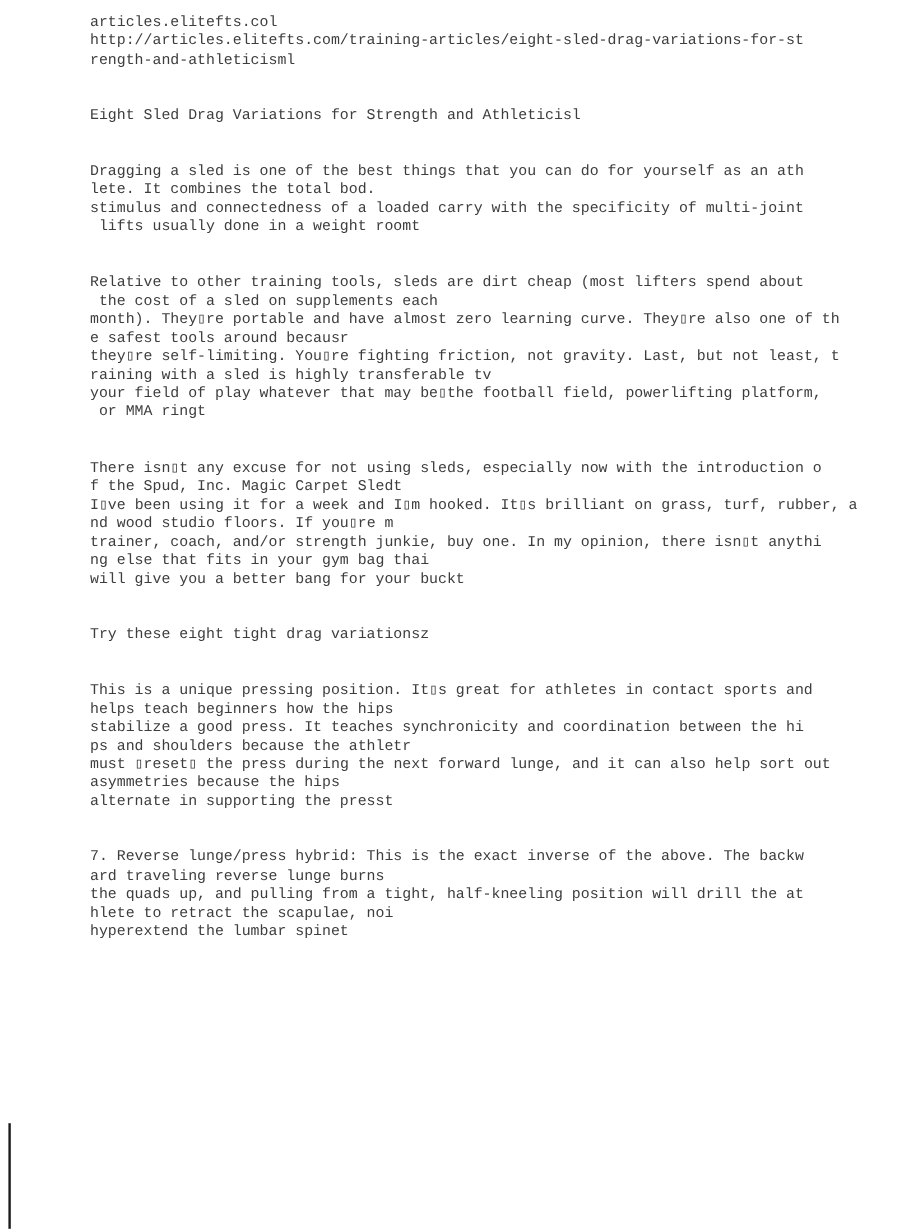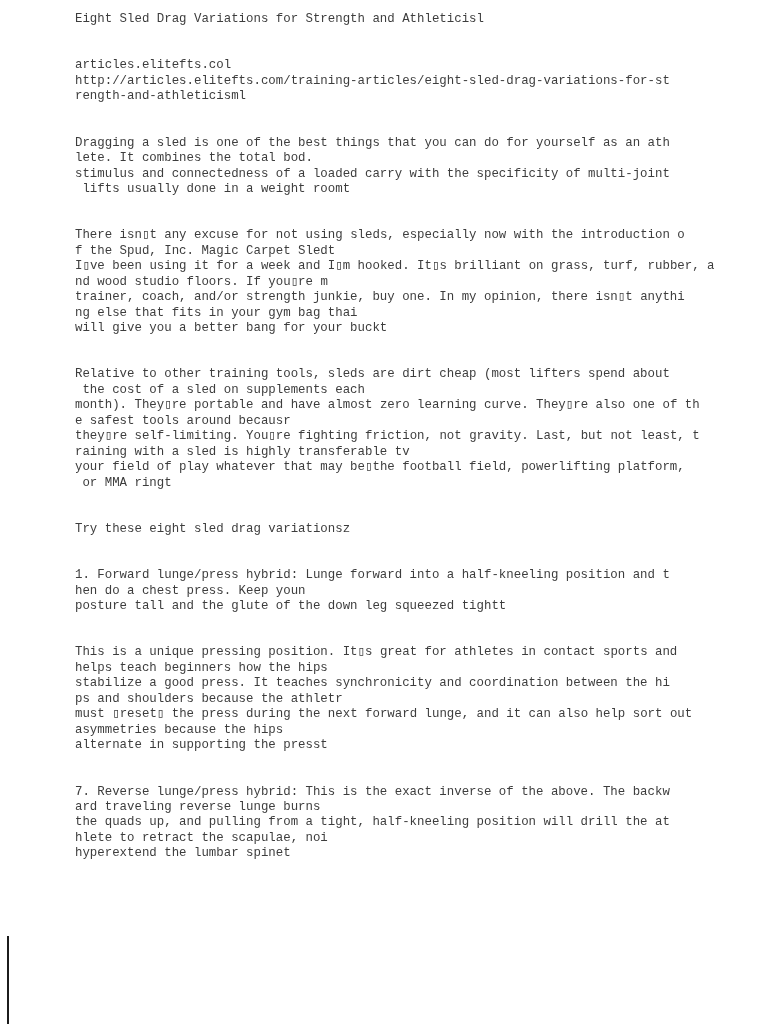--- a/index.html
+++ b/index.html
@@ -41,10 +41,10 @@
 <body>
 
 <div class="doc">
-  <pre class="tblock">Eight Sled Drag Variations for Strength and Athleticisl</pre>
   <pre class="tblock">articles.elitefts.col
 http://articles.elitefts.com/training-articles/eight-sled-drag-variations-for-st
 rength-and-athleticisml</pre>
+  <pre class="tblock">Eight Sled Drag Variations for Strength and Athleticisl</pre>
   <pre class="tblock">Dragging a sled is one of the best things that you can do for yourself as an ath
 lete. It combines the total bod.
 stimulus and connectedness of a loaded carry with the specificity of multi-joint

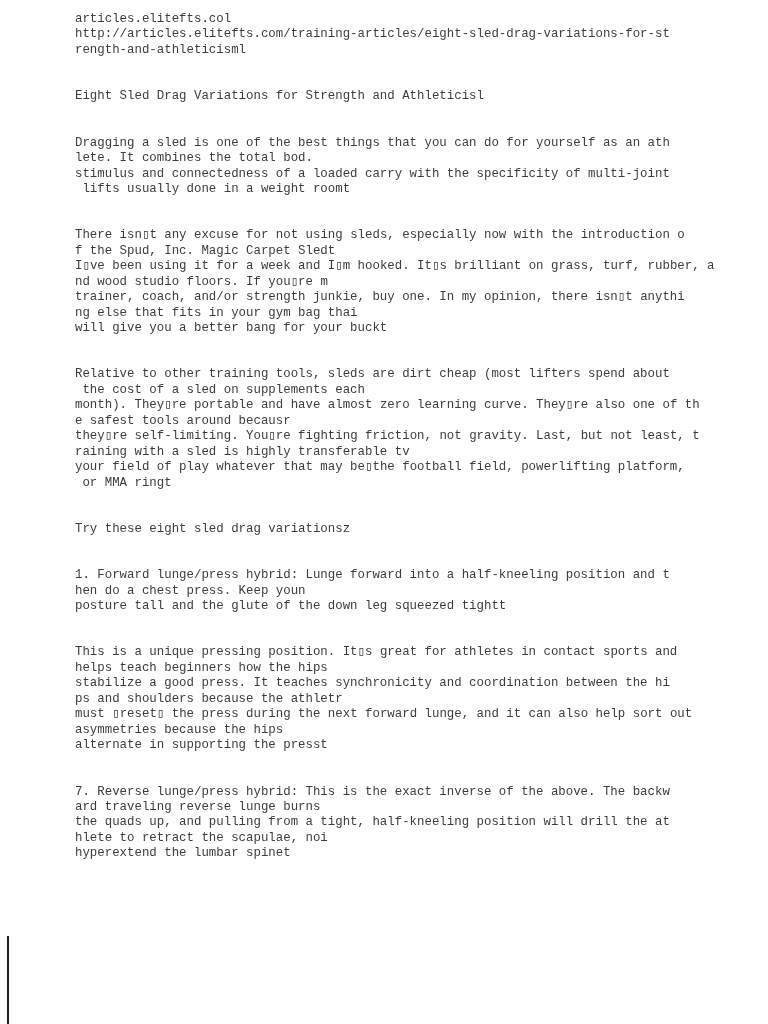--- a/index.html
+++ b/index.html
@@ -49,13 +49,6 @@
 lete. It combines the total bod.
 stimulus and connectedness of a loaded carry with the specificity of multi-joint
  lifts usually done in a weight roomt</pre>
-  <pre class="tblock">There isn▯t any excuse for not using sleds, especially now with the introduction o
-f the Spud, Inc. Magic Carpet Sledt
-I▯ve been using it for a week and I▯m hooked. It▯s brilliant on grass, turf, rubber, a
-nd wood studio floors. If you▯re m
-trainer, coach, and/or strength junkie, buy one. In my opinion, there isn▯t anythi
-ng else that fits in your gym bag thai
-will give you a better bang for your buckt</pre>
   <pre class="tblock">Relative to other training tools, sleds are dirt cheap (most lifters spend about
  the cost of a sled on supplements each
 month). They▯re portable and have almost zero learning curve. They▯re also one of th
@@ -64,6 +57,13 @@
 raining with a sled is highly transferable tv
 your field of play whatever that may be▯the football field, powerlifting platform,
  or MMA ringt</pre>
+  <pre class="tblock">There isn▯t any excuse for not using sleds, especially now with the introduction o
+f the Spud, Inc. Magic Carpet Sledt
+I▯ve been using it for a week and I▯m hooked. It▯s brilliant on grass, turf, rubber, a
+nd wood studio floors. If you▯re m
+trainer, coach, and/or strength junkie, buy one. In my opinion, there isn▯t anythi
+ng else that fits in your gym bag thai
+will give you a better bang for your buckt</pre>
   <pre class="tblock">Try these eight sled drag variationsz</pre>
   <pre class="tblock">1. Forward lunge/press hybrid: Lunge forward into a half-kneeling position and t
 hen do a chest press. Keep youn

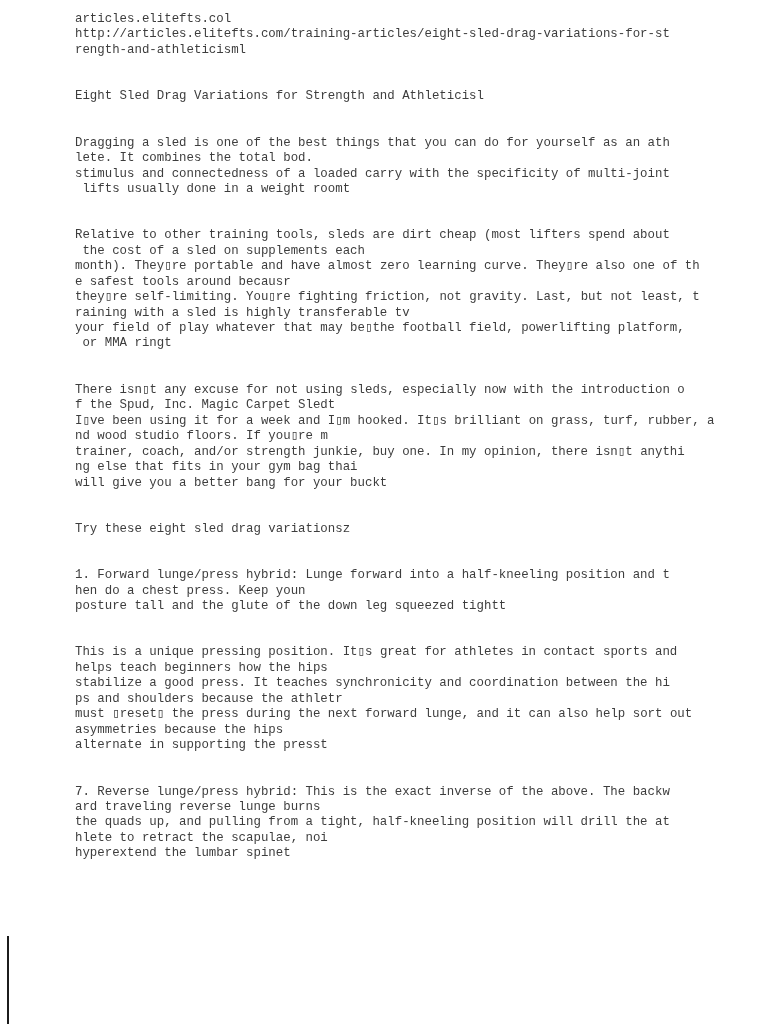--- a/index.html
+++ b/index.html
@@ -64,7 +64,7 @@
 trainer, coach, and/or strength junkie, buy one. In my opinion, there isn▯t anythi
 ng else that fits in your gym bag thai
 will give you a better bang for your buckt</pre>
-  <pre class="tblock">Try these eight sled drag variationsz</pre>
+  <pre class="tblock">Try these eight tight drag variationsz</pre>
   <pre class="tblock">1. Forward lunge/press hybrid: Lunge forward into a half-kneeling position and t
 hen do a chest press. Keep youn
 posture tall and the glute of the down leg squeezed tightt</pre>

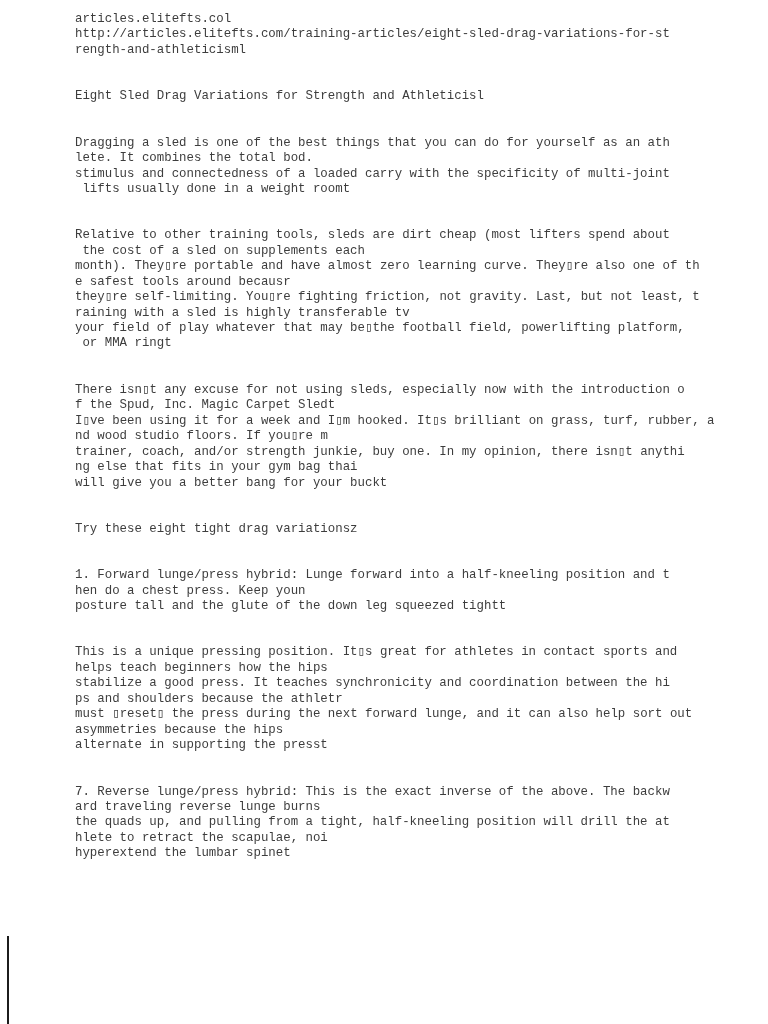--- a/index.html
+++ b/index.html
@@ -65,9 +65,6 @@
 ng else that fits in your gym bag thai
 will give you a better bang for your buckt</pre>
   <pre class="tblock">Try these eight tight drag variationsz</pre>
-  <pre class="tblock">1. Forward lunge/press hybrid: Lunge forward into a half-kneeling position and t
-hen do a chest press. Keep youn
-posture tall and the glute of the down leg squeezed tightt</pre>
   <pre class="tblock">This is a unique pressing position. It▯s great for athletes in contact sports and
 helps teach beginners how the hips
 stabilize a good press. It teaches synchronicity and coordination between the hi

